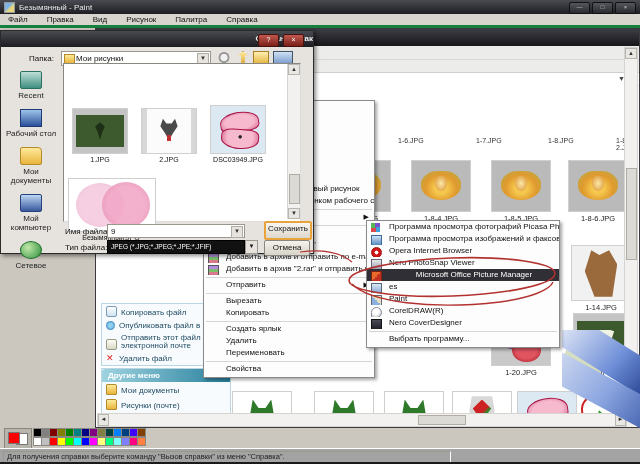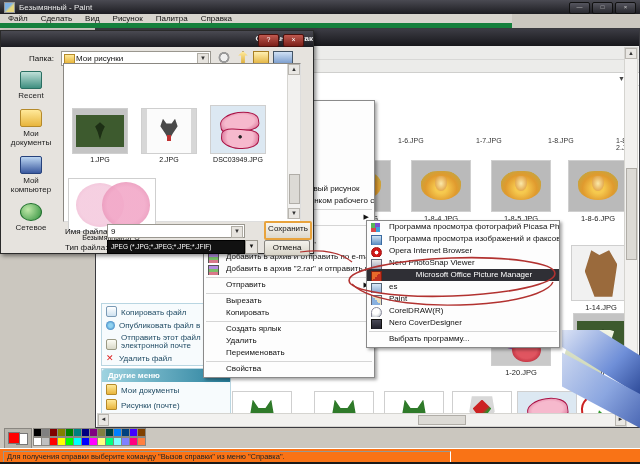--- a/index.html
+++ b/index.html
@@ -15,8 +15,8 @@
   #paint-winbtns{position:absolute;right:4px;top:2px;display:flex;gap:2px;}
   .winbtn{width:19px;height:10px;border-radius:2px;background:linear-gradient(#55555e,#2a2a30);
     border:1px solid #111;color:#ccc;font-size:6px;line-height:9px;text-align:center;}
-  #paint-menubar{left:0;top:14px;width:512px;height:14px;background:#d8d5ce;border-bottom:5px solid #15803d;
-    display:flex;align-items:center;gap:1px;padding-left:2px;box-sizing:border-box;}
+  #paint-menubar{left:0;top:14px;width:640px;height:14px;background:#d8d5ce;border-bottom:3px solid #15803d;
+    display:flex;align-items:center;gap:7px;padding-left:2px;box-sizing:border-box;}
   .pmenu{padding:1px 6px;}
   #palette-area{left:0;top:427px;width:640px;height:21px;}
   #cur-colors{left:4px;top:1px;width:26px;height:19px;background:#b8b5ad;border:1px solid #8a8781;position:absolute;}

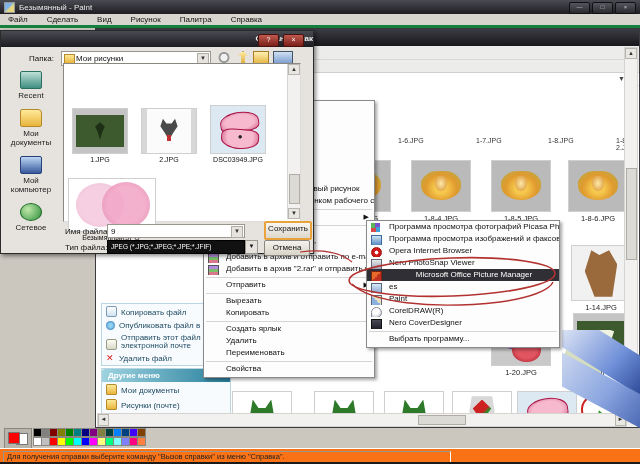--- a/index.html
+++ b/index.html
@@ -211,7 +211,7 @@
 </div>
 <div class="abs" id="paint-menubar">
     <span class="pmenu">Файл</span>
-    <span class="pmenu">Сделать</span>
+    <span class="pmenu">Правка</span>
     <span class="pmenu">Вид</span>
     <span class="pmenu">Рисунок</span>
     <span class="pmenu">Палитра</span>

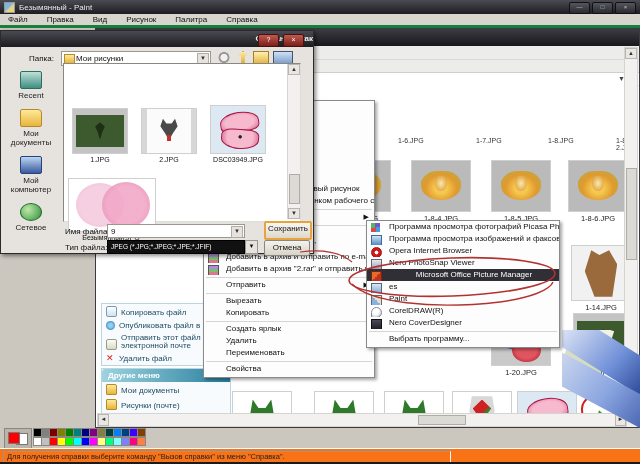--- a/index.html
+++ b/index.html
@@ -405,6 +405,10 @@
         <div>Recent</div>
       </div>
       <div class="place">
+        <div class="pico pico-desktop-icon"></div>
+        <div>Рабочий стол</div>
+      </div>
+      <div class="place">
         <div class="pico pico-documents-folder-icon"></div>
         <div>Мои документы</div>
       </div>

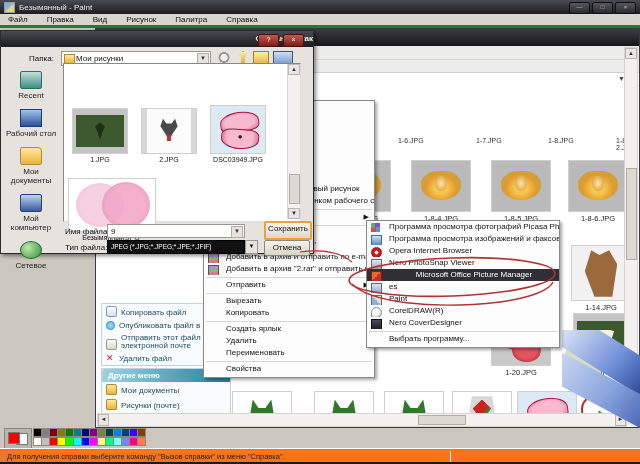--- a/index.html
+++ b/index.html
@@ -24,7 +24,7 @@
   #cur-fg{position:absolute;left:3px;top:3px;width:10px;height:10px;background:#FF0000;border:1px solid #777;}
   .swrow{position:absolute;left:33px;display:flex;}
   .sw{width:9px;height:9px;border:1px solid #8a8781;margin-right:-1px;box-sizing:border-box;}
-  #statusbar{left:0;top:448px;width:640px;height:14px;background:#f97316;border-top:1px solid #fff;}
+  #statusbar{left:0;top:448px;width:640px;height:14px;background:#a3a3a3;border-top:1px solid #fff;}
   #status-text{position:absolute;left:3px;top:2px;width:440px;height:10px;border:1px solid #9a978f;
     border-right-color:#fff;border-bottom-color:#fff;padding:0 3px;line-height:10px;font-size:7.5px;color:#222;}
   #screen-bottom{left:0;top:462px;width:640px;height:2px;background:#1a1a1a;}

